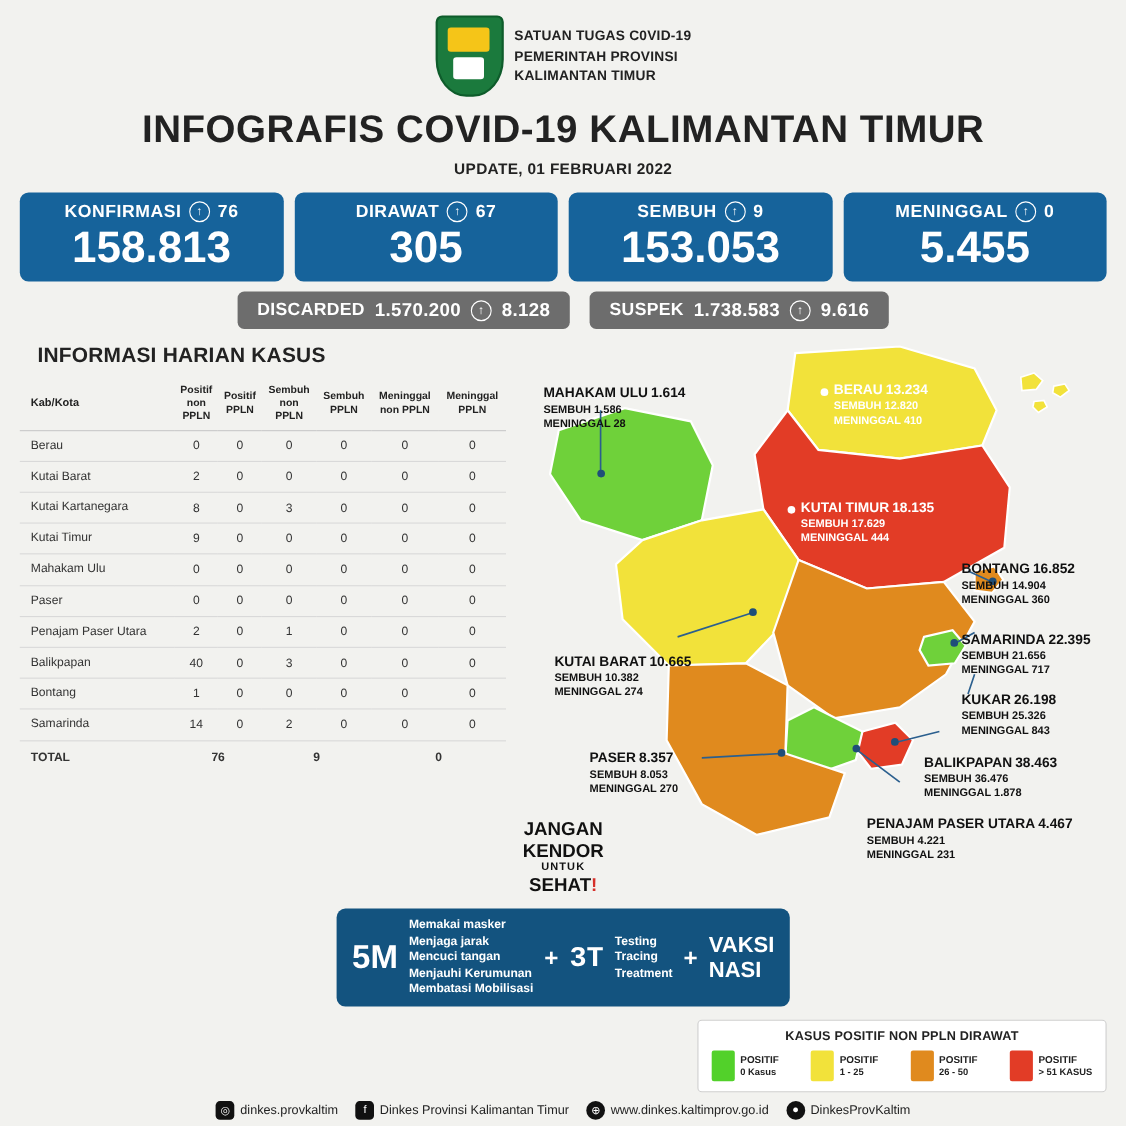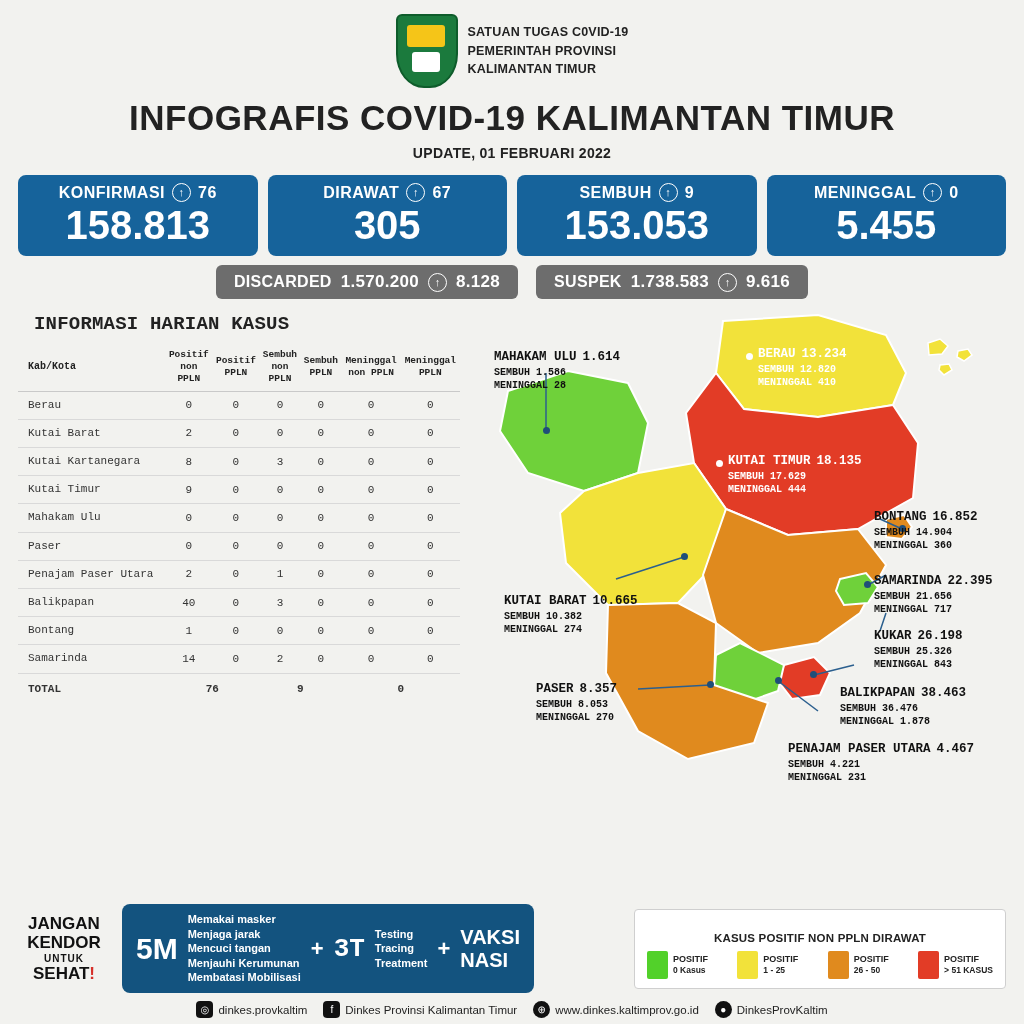--- a/index.html
+++ b/index.html
@@ -53,7 +53,7 @@
   .arrow.dark{border-color:#fff;}
 
   
-  .main{display:flex;margin-top:14px;font-family:Liberation Mono, monospace;}
+  .main{display:flex;margin-top:14px;}
   .left{width:470px;padding-left:18px;}
   .sec-title{font-size:19px;font-weight:bold;margin:0 0 8px 16px;letter-spacing:.2px;}
   table{border-collapse:collapse;width:442px;font-size:11px;}

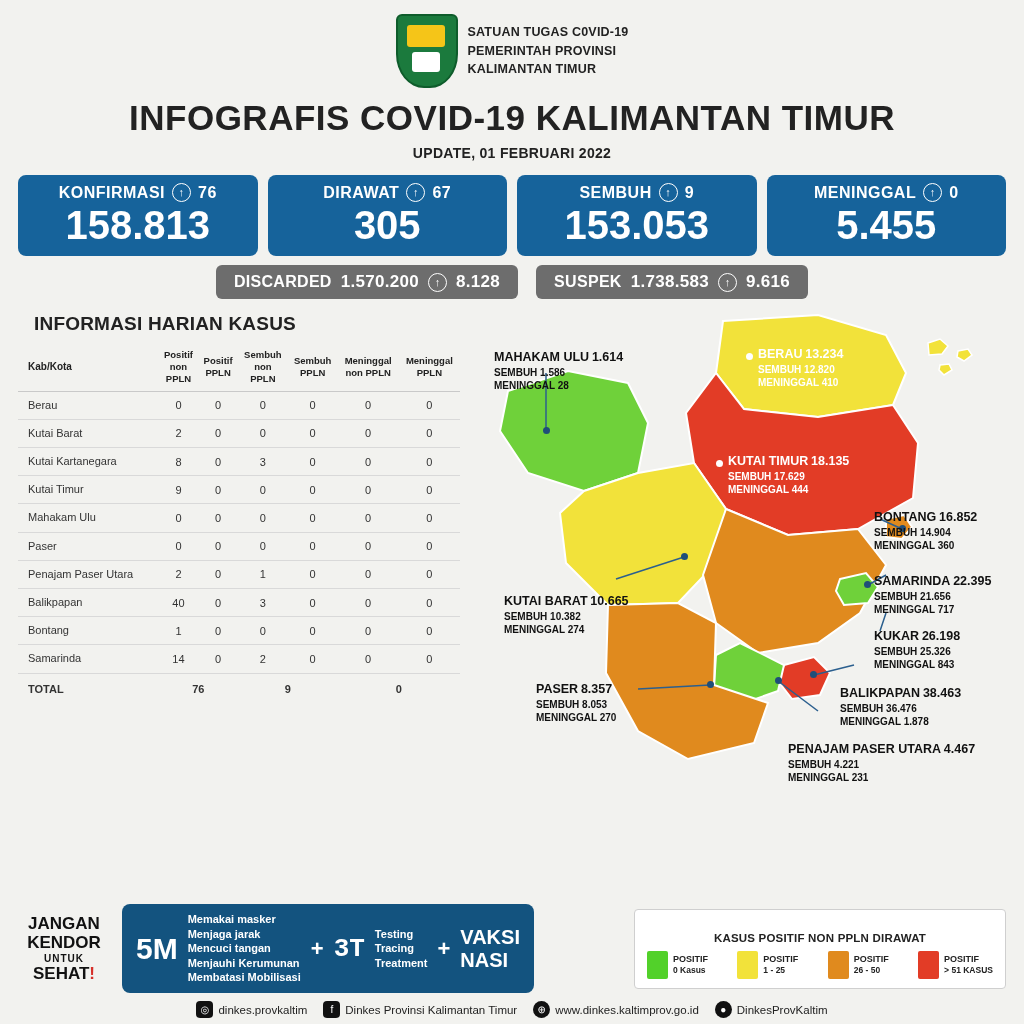--- a/index.html
+++ b/index.html
@@ -80,7 +80,7 @@
 
   
   .footer{position:absolute;left:0;bottom:0;width:1024px;}
-  .fb{display:flex;align-items:center;padding:0 18px;gap:12px;}
+  .fb{display:flex;align-items:center;padding:0 18px;gap:12px;flex-direction:column;}
   .jangan{
     font-size:17px;font-weight:bold;line-height:1.15;color:#111;width:92px;text-align:center;
   }

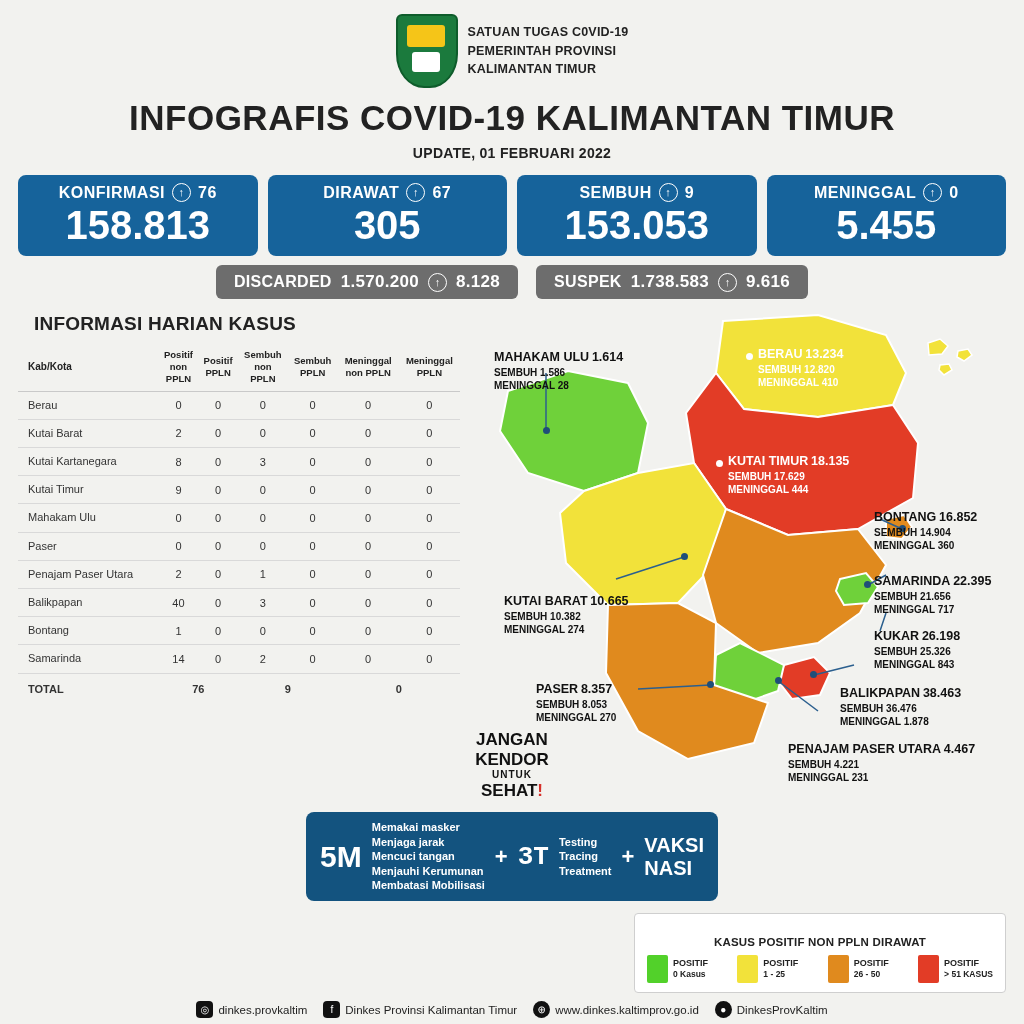--- a/index.html
+++ b/index.html
@@ -99,7 +99,7 @@
 
   .legendbox{
     margin-left:auto;background:#fff;border:1px solid #cfcfcf;border-radius:4px;
-    padding:22px 12px 9px;width:372px;box-sizing:border-box;
+    padding:8px 12px 9px;width:372px;box-sizing:border-box;
   }
   .legendbox .lt{text-align:center;font-size:11.5px;font-weight:bold;margin-bottom:7px;letter-spacing:.2px;}
   .legrow{display:flex;justify-content:space-between;gap:6px;}

